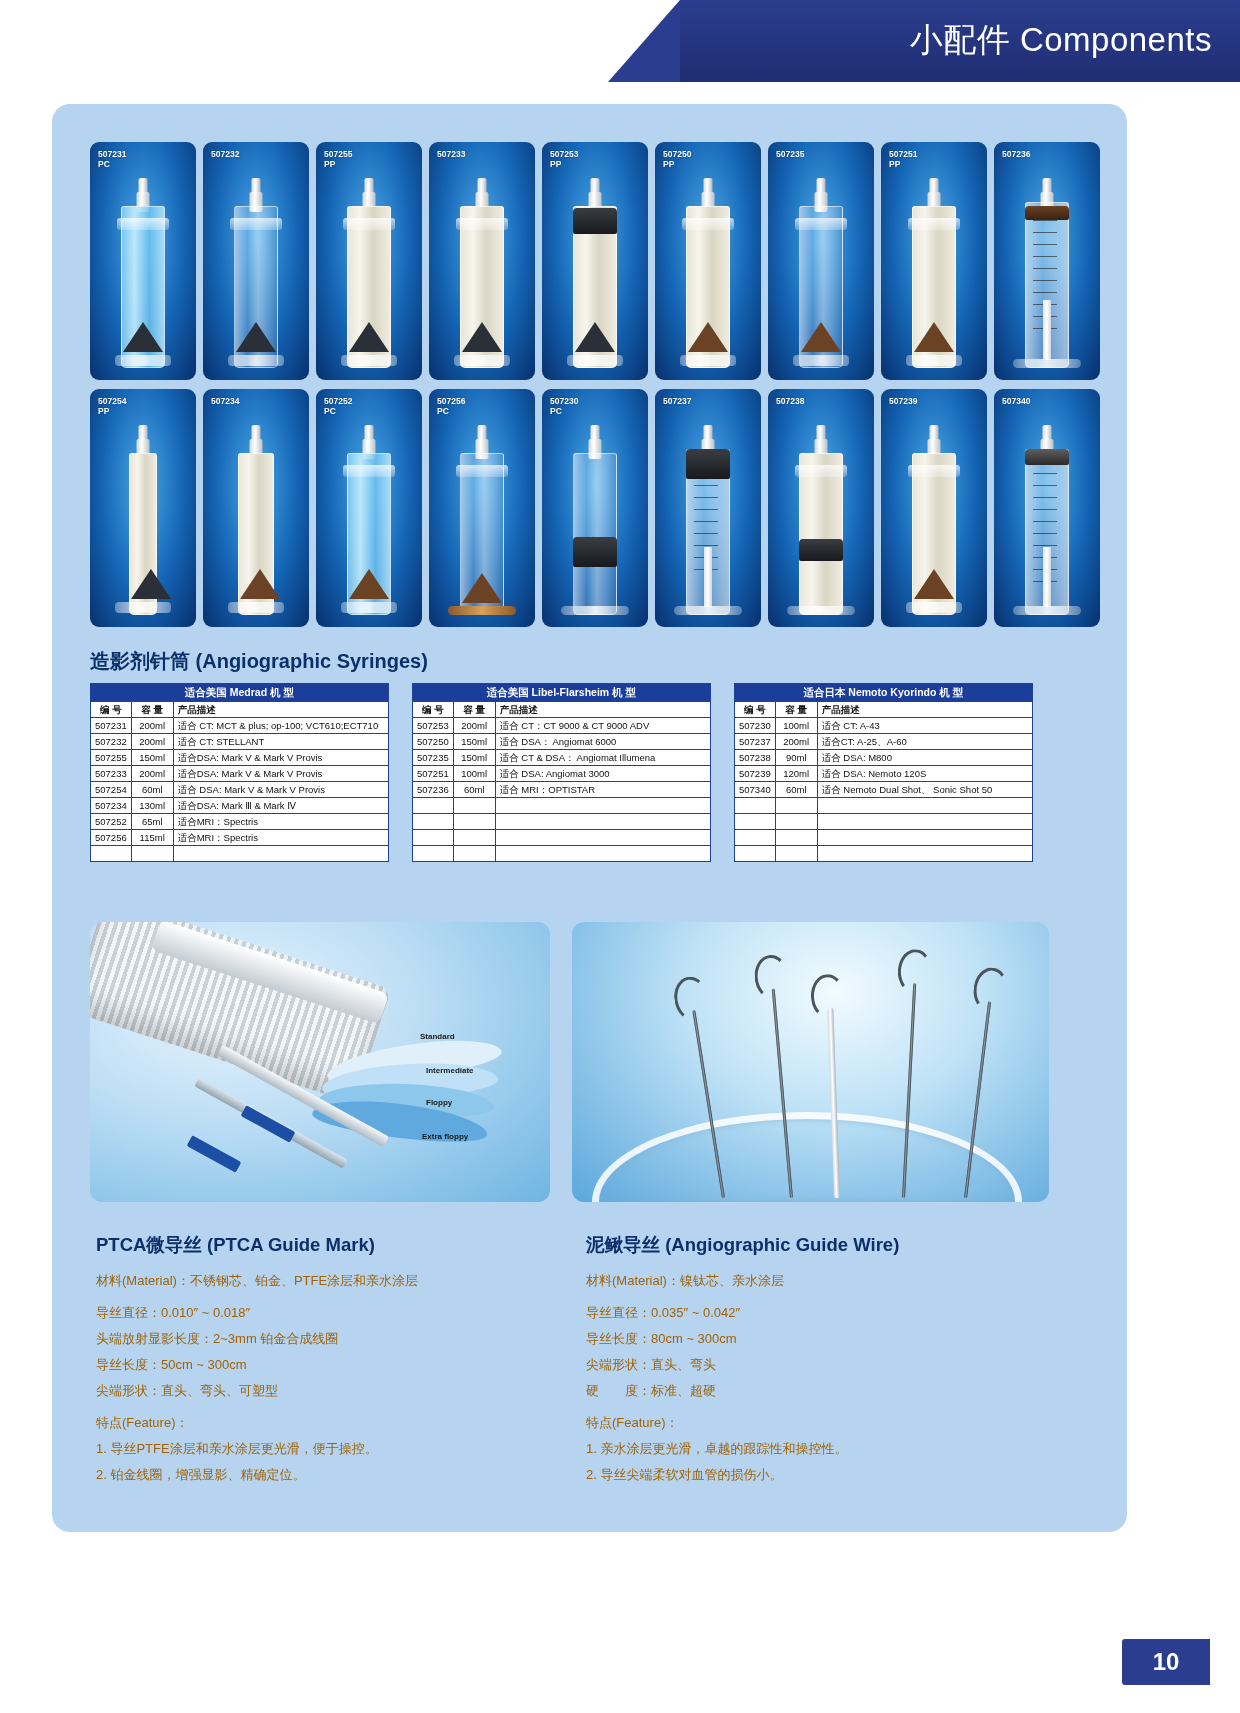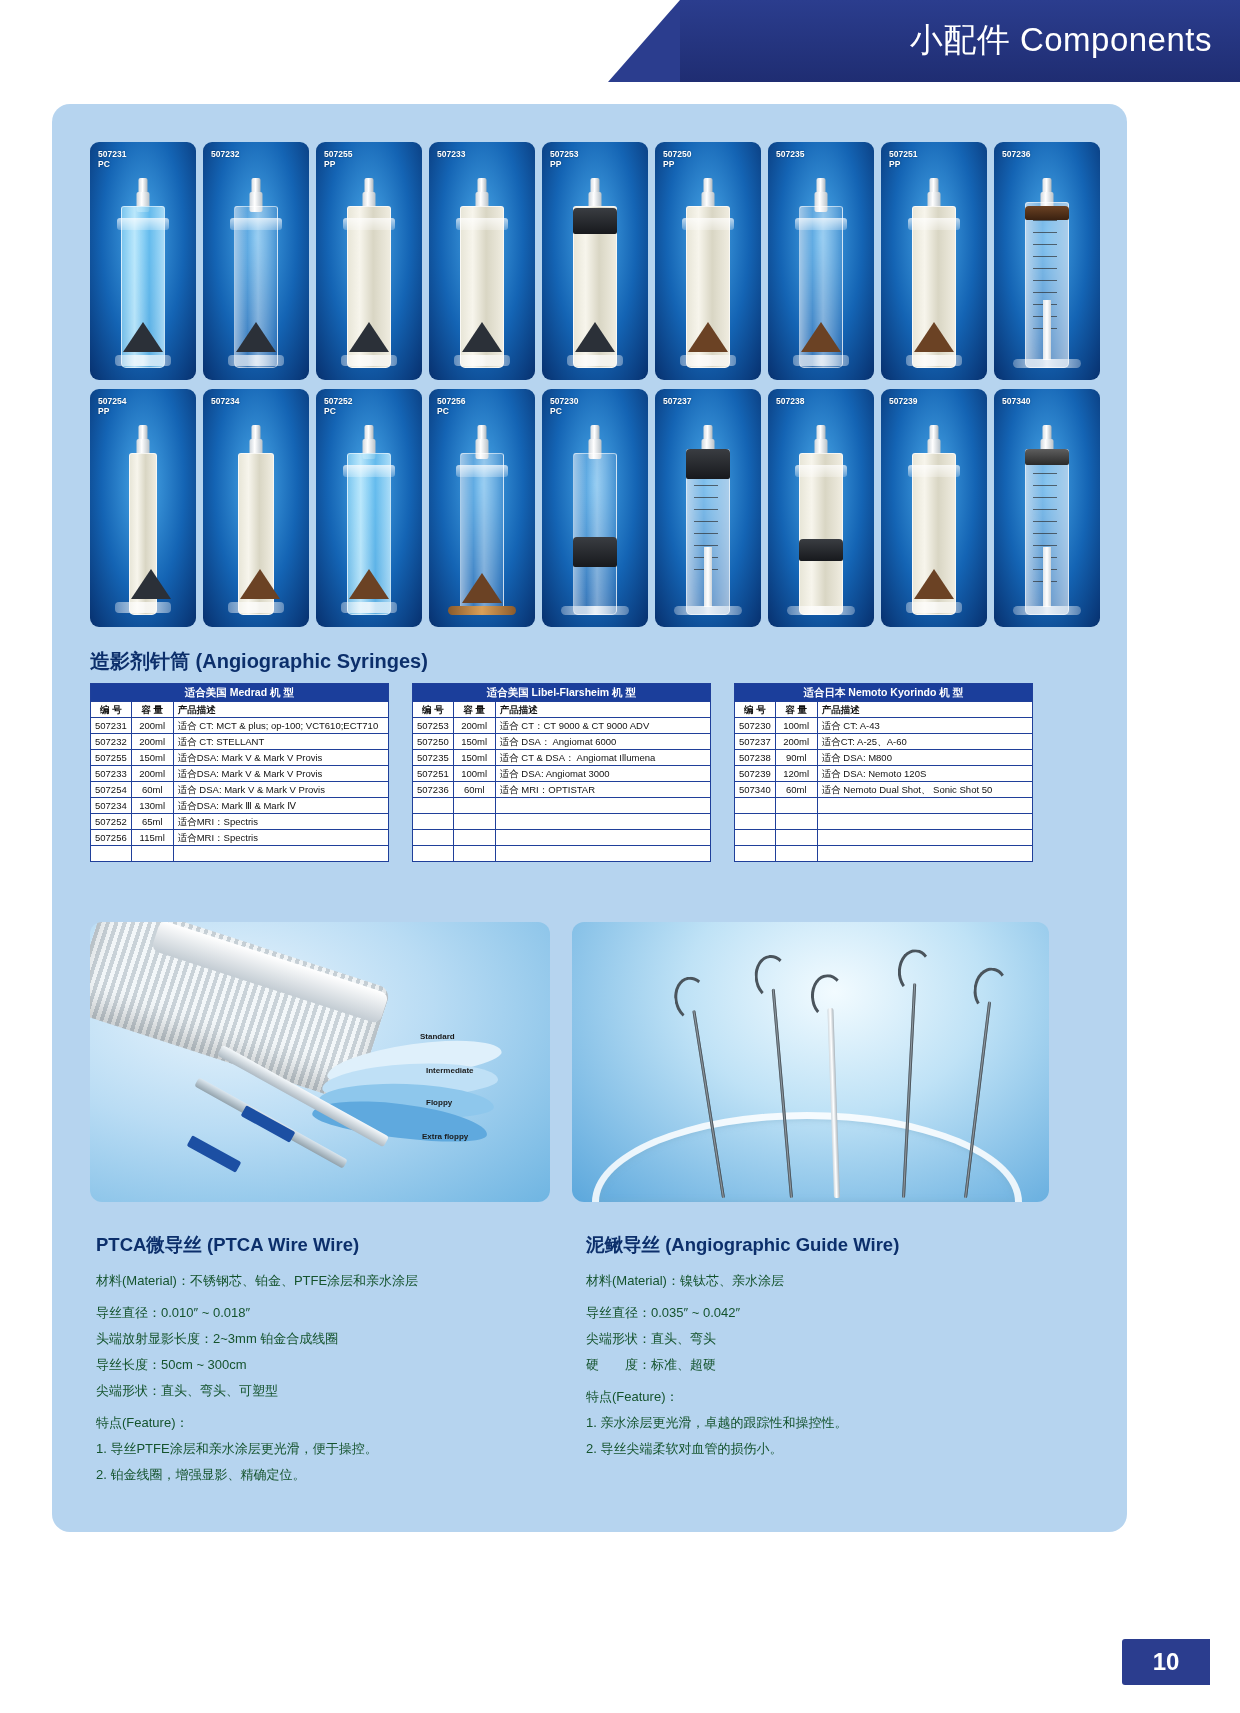--- a/index.html
+++ b/index.html
@@ -878,7 +878,7 @@
 </div>
 
 <div class="blk" id="blk-left">
-  <h3>PTCA微导丝 (PTCA Wire Wire)</h3>
+  <h3>PTCA微导丝 (PTCA Guide Mark)</h3>
   <p>材料(Material)：不锈钢芯、铂金、PTFE涂层和亲水涂层</p>
   <p class="gap">导丝直径：0.010″ ~ 0.018″</p>
   <p>头端放射显影长度：2~3mm 铂金合成线圈</p>

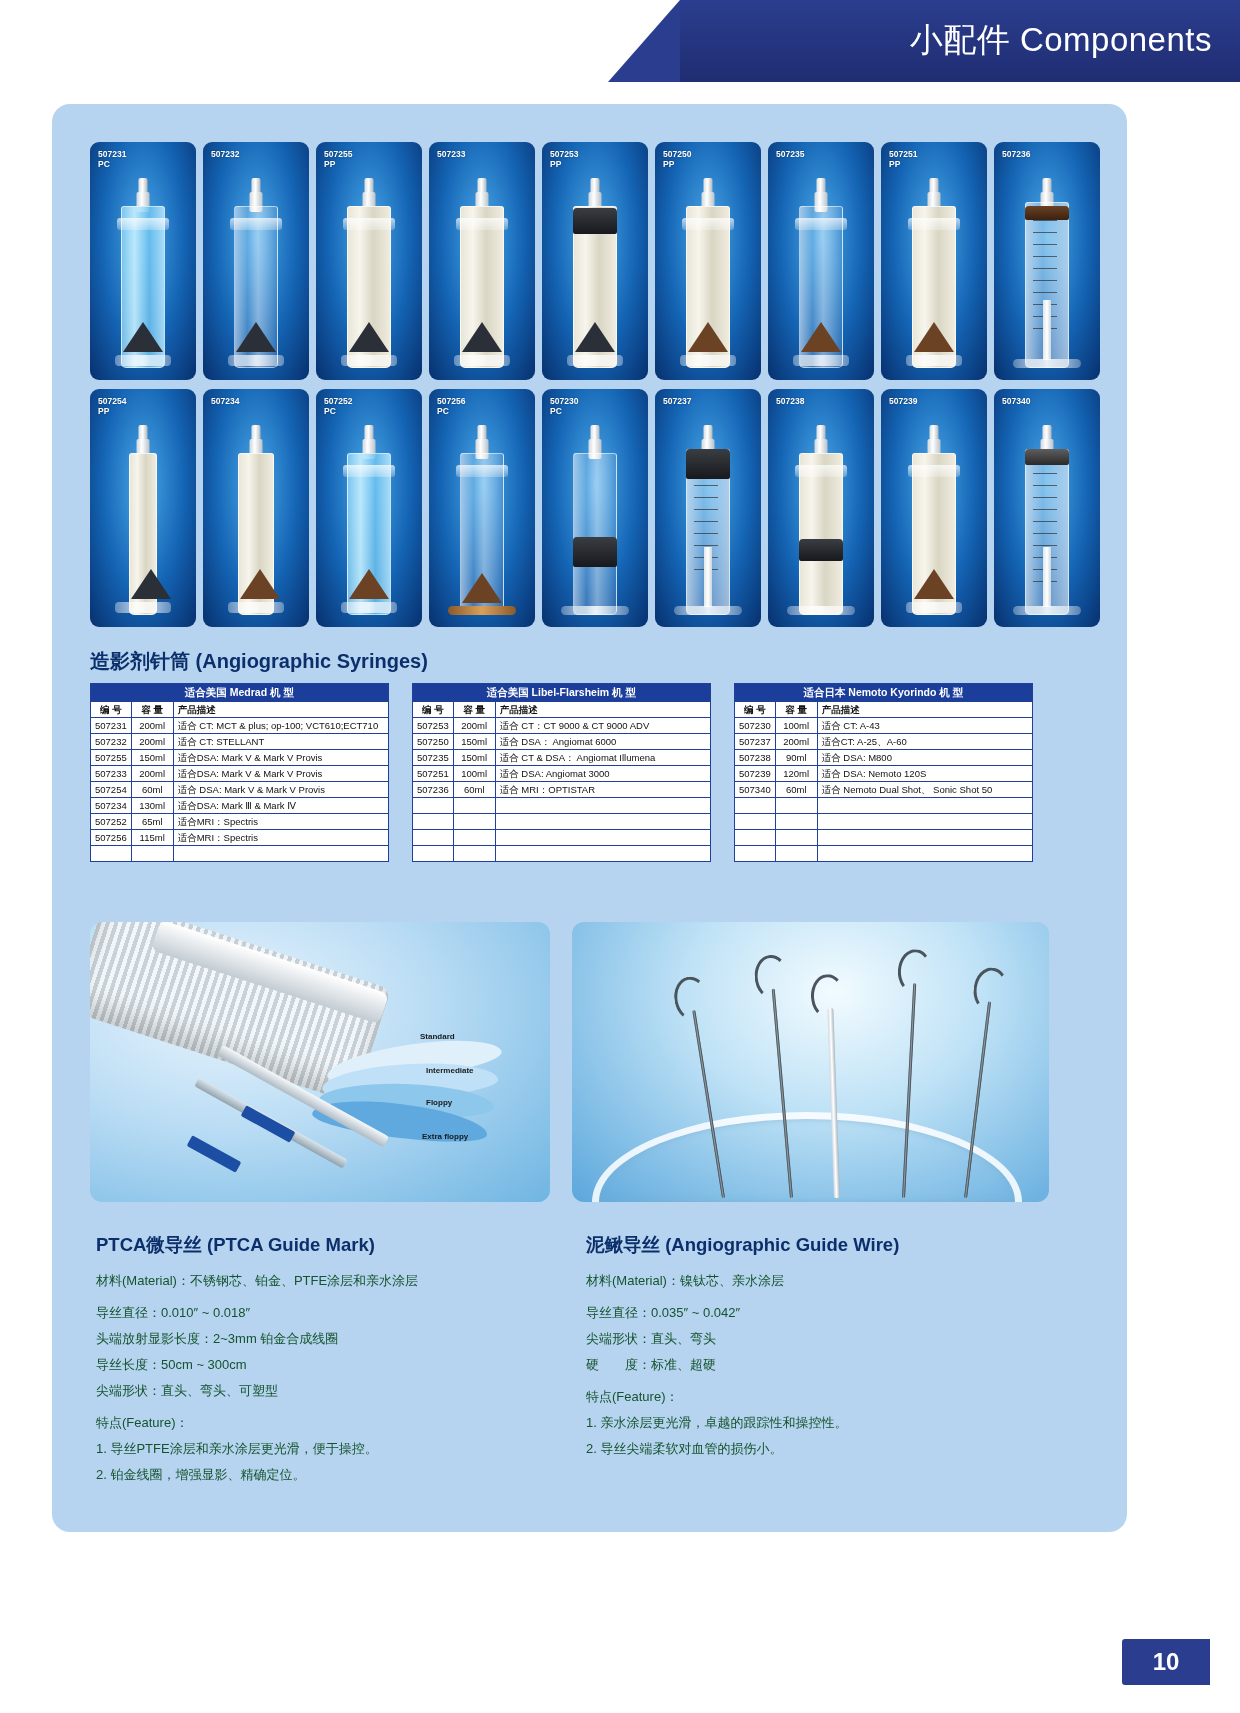--- a/index.html
+++ b/index.html
@@ -346,7 +346,7 @@
     margin: 0 0 6px 0;
     font-size: 13px;
     line-height: 20px;
-    color: #14532d;
+    color: #a16207;
   }
   .blk .gap { margin-top: 12px; }
   #blk-left { left: 96px; top: 1232px; width: 470px; }

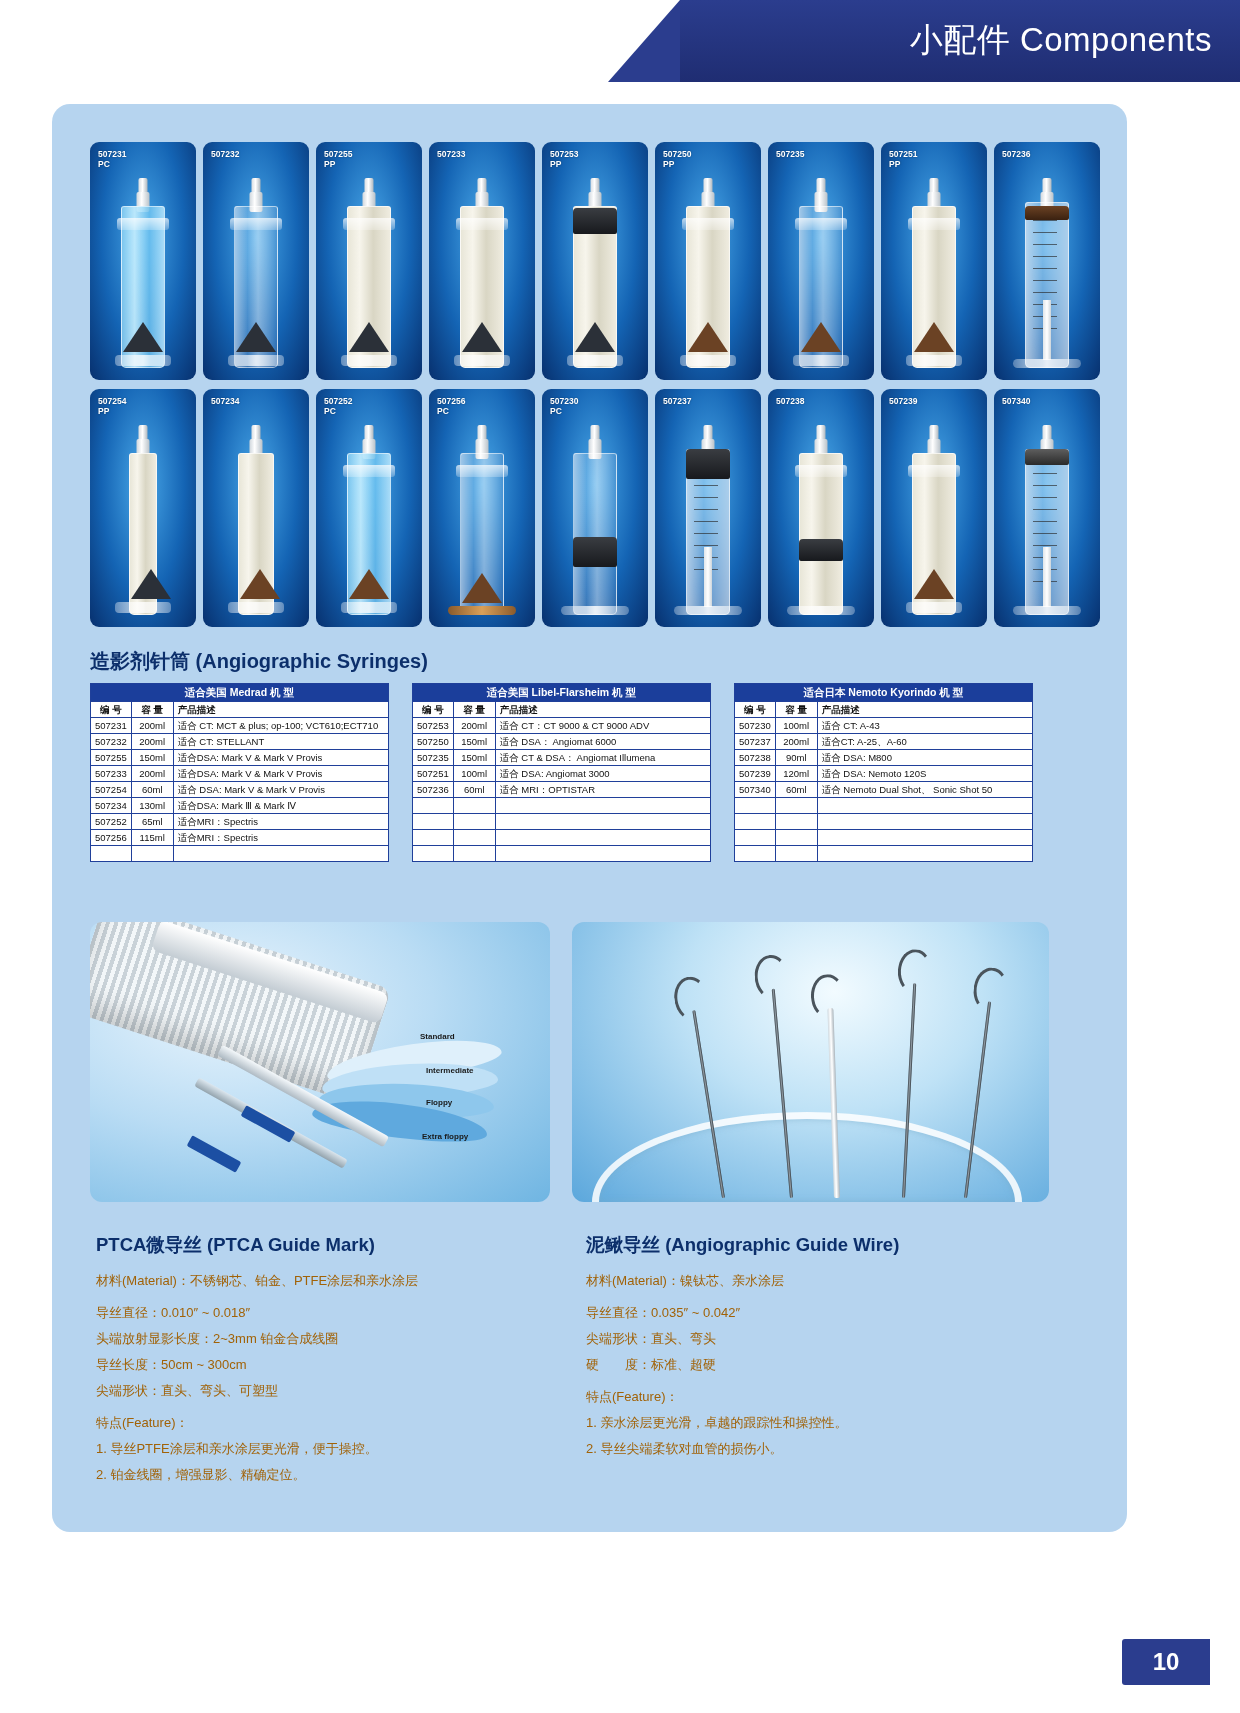--- a/index.html
+++ b/index.html
@@ -893,6 +893,7 @@
   <h3>泥鳅导丝 (Angiographic Guide Wire)</h3>
   <p>材料(Material)：镍钛芯、亲水涂层</p>
   <p class="gap">导丝直径：0.035″ ~ 0.042″</p>
+  <p>导丝长度：80cm ~ 300cm</p>
   <p>尖端形状：直头、弯头</p>
   <p>硬　　度：标准、超硬</p>
   <p class="gap">特点(Feature)：</p>

